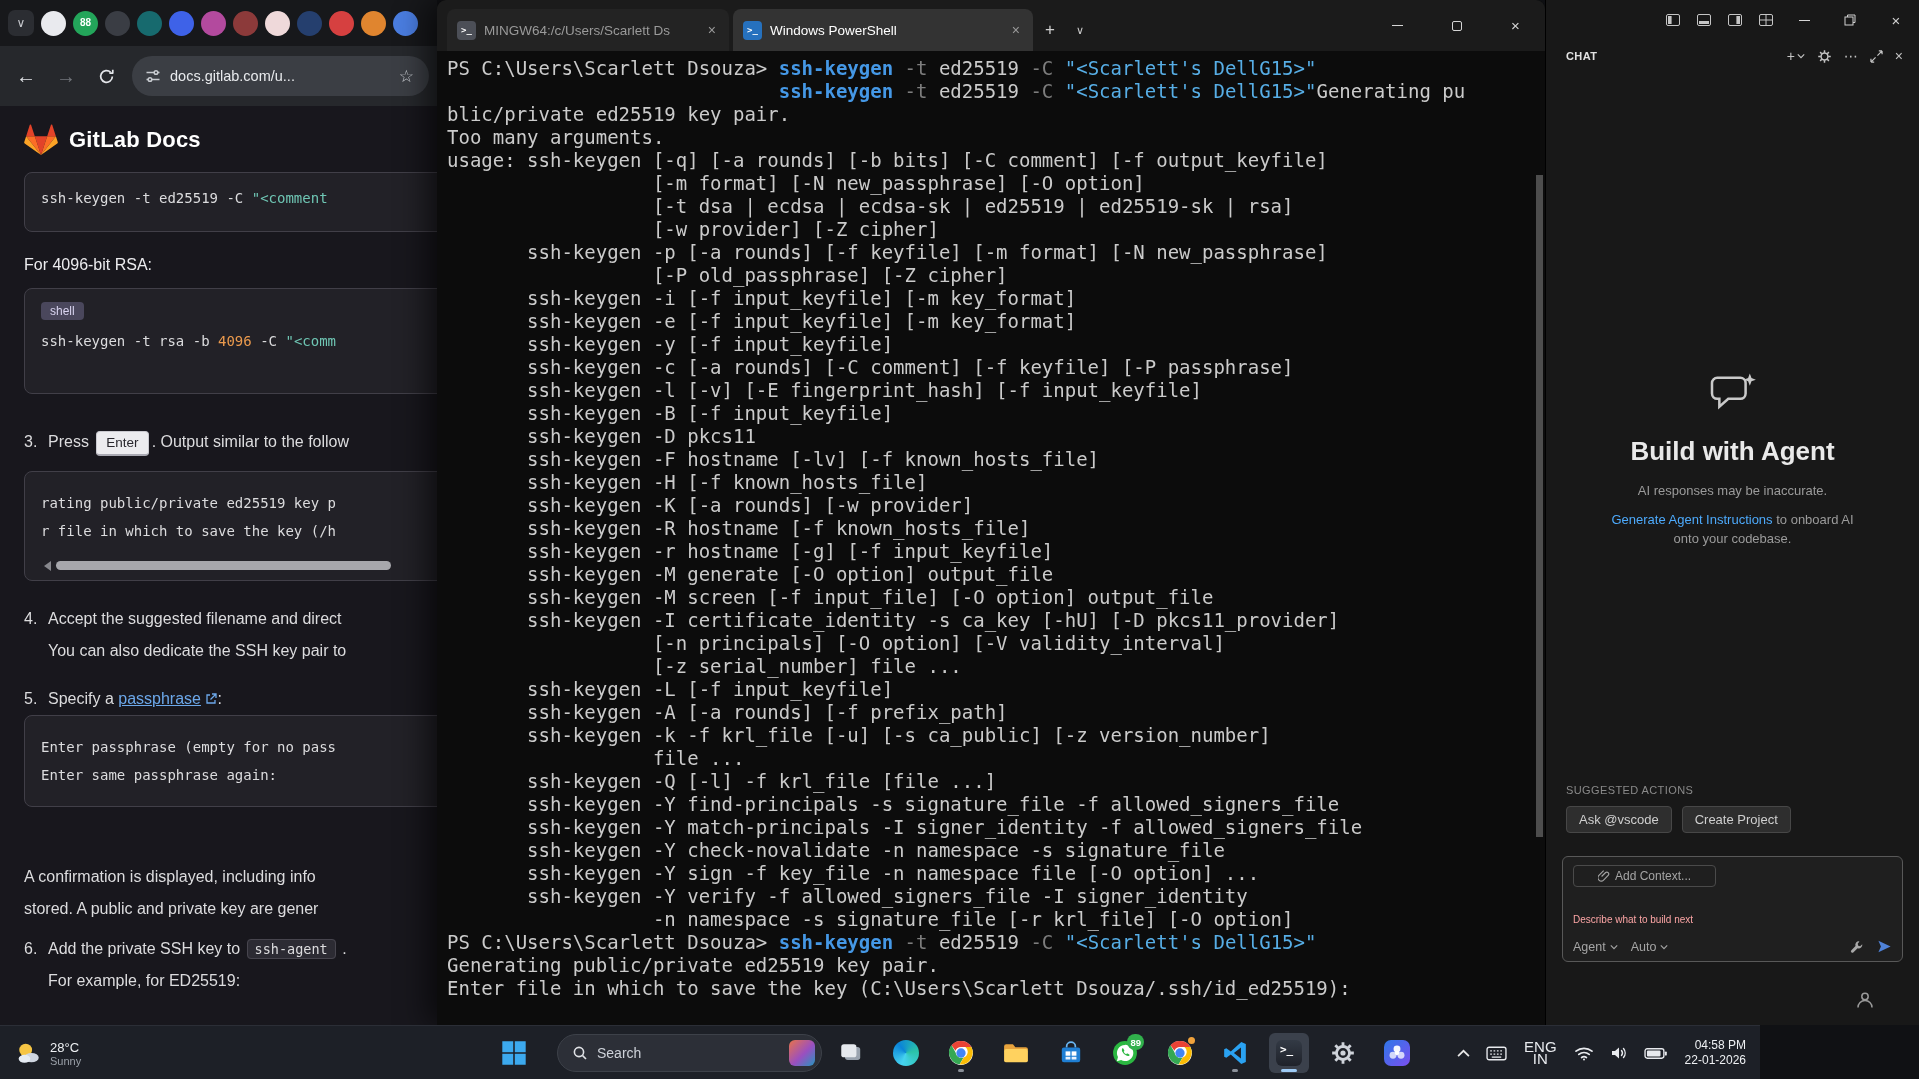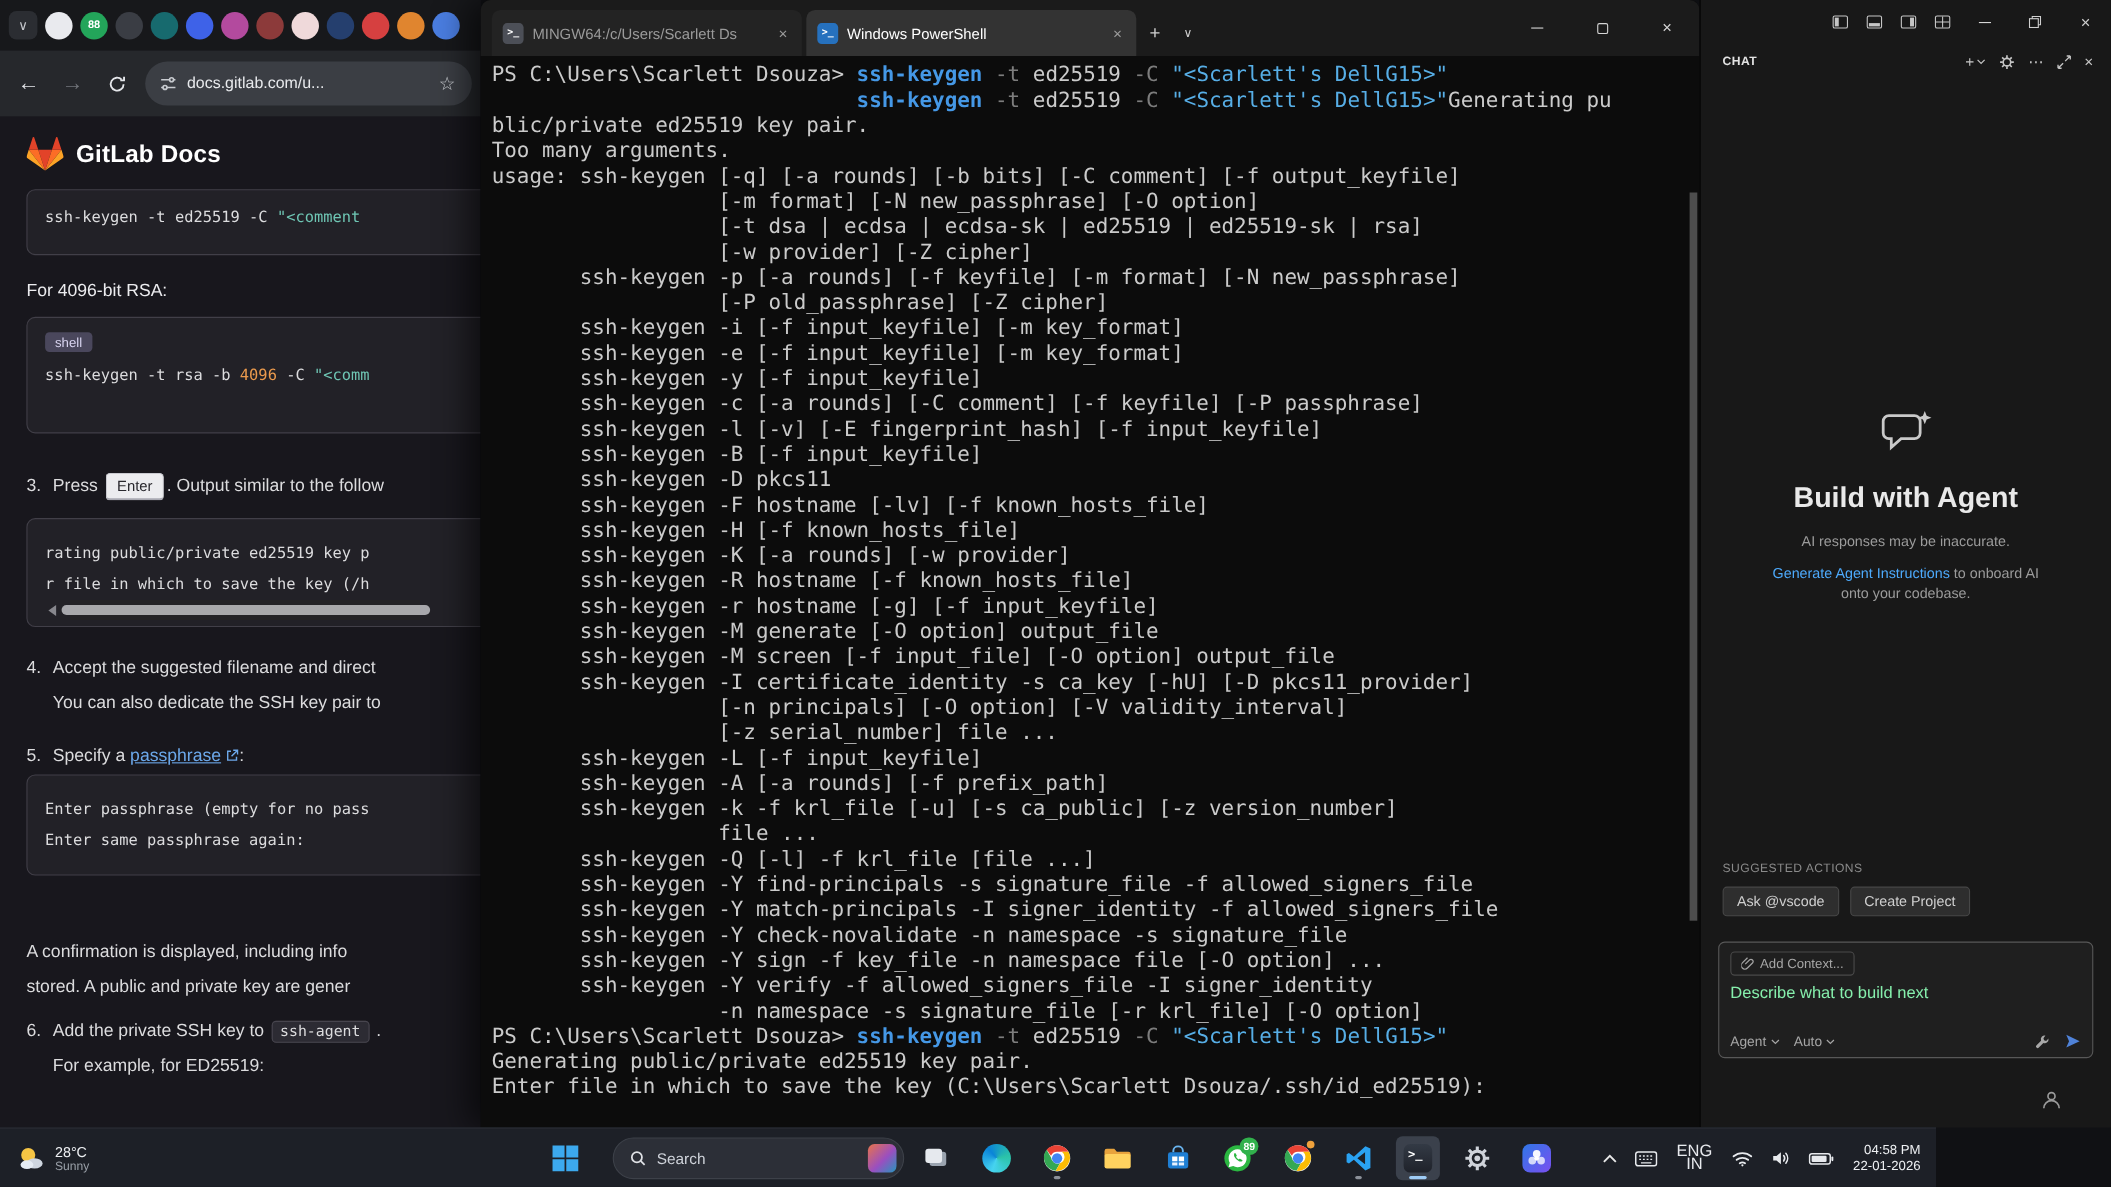--- a/index.html
+++ b/index.html
@@ -25,7 +25,7 @@
   .codeblock{background:#222127;border:1px solid #413f48;border-radius:8px;width:520px;position:relative;font-family:"DejaVu Sans Mono","Liberation Mono",monospace;font-size:14px;color:#dcdcde}
   .cb-first{margin-top:2px;height:60px;padding:17px 16px}
   .cb-rsa{margin-top:14px;height:106px;padding:13px 16px}
-  .cb-out{margin-top:13px;height:99px;padding:17px 16px}
+  .cb-out{margin-top:13px;height:110px;padding:17px 16px}
   .cb-pass{height:92px;padding:17px 16px;line-height:28px}
   .cline{white-space:nowrap}
   .cb-out .cline{line-height:28px}

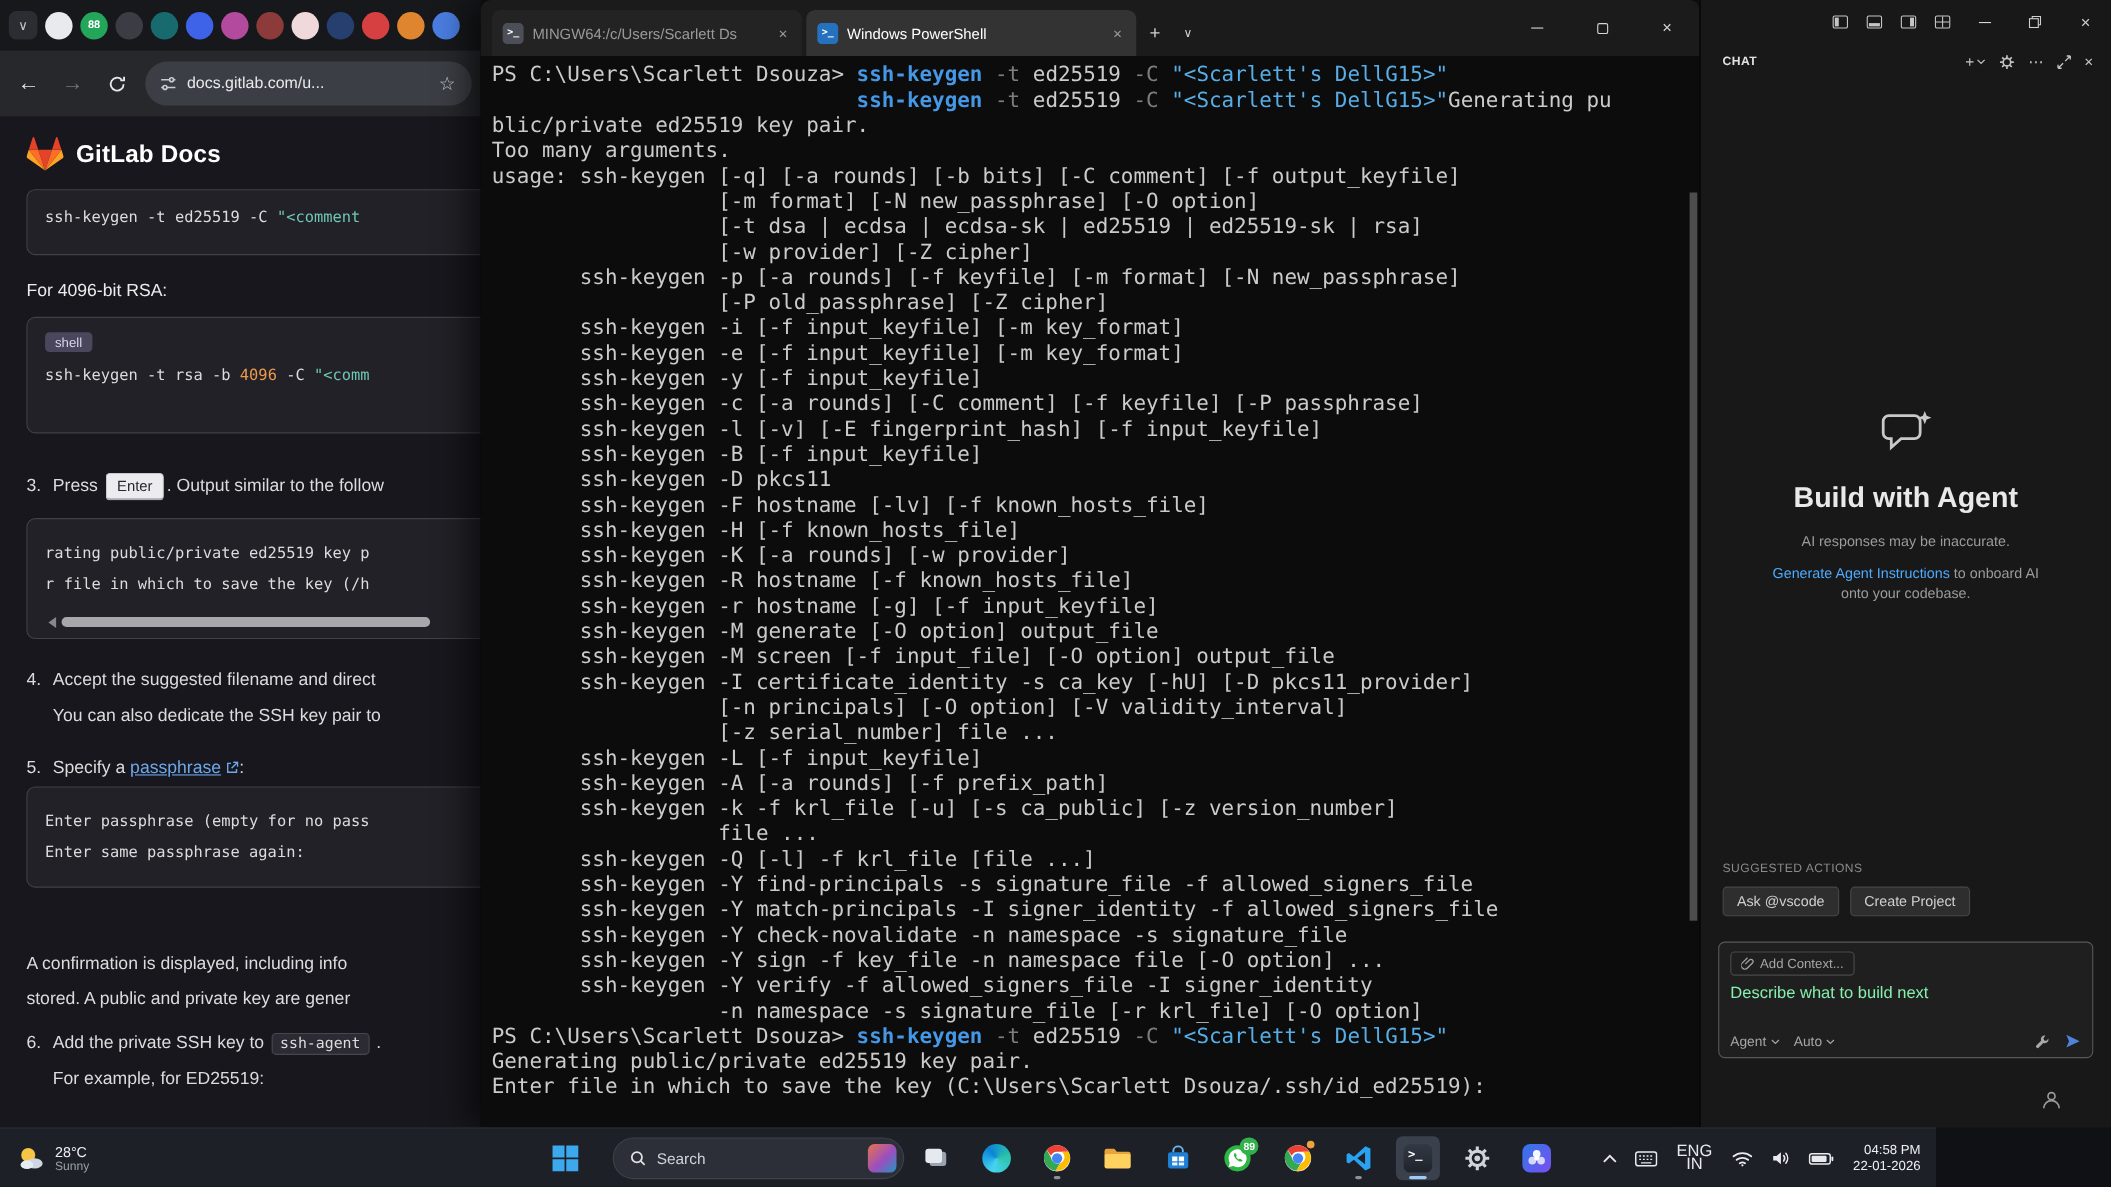--- a/index.html
+++ b/index.html
@@ -87,7 +87,7 @@
   .sa-btns{position:absolute;left:20px;top:806px;display:flex;gap:10px}
   .sa-btn{height:27px;padding:0 12px;background:#2e2e2e;border:1px solid #474747;border-radius:4px;color:#cfcfcf;font-size:13px;display:flex;align-items:center}
   .chatbox{position:absolute;left:16px;right:16px;top:856px;height:106px;border:1px solid #585858;border-radius:6px;background:#1f1f1f;padding:8px 10px}
-  .addctx{display:inline-flex;align-items:center;gap:5px;height:22px;padding:0 9px;border:1px solid #4a4a4a;border-radius:4px;color:#a5a5a5;font-size:12px}
+  .addctx{display:inline-flex;align-items:center;gap:5px;height:22px;padding:0 24px;border:1px solid #4a4a4a;border-radius:4px;color:#a5a5a5;font-size:12px}
   .cb-ph{margin-top:7px;font-size:15px;color:#86efac}
   .cb-row{position:absolute;left:10px;right:10px;bottom:7px;display:flex;align-items:center;gap:13px;color:#a5a5a5;font-size:12.5px}
   .sel{display:flex;align-items:center;gap:4px}

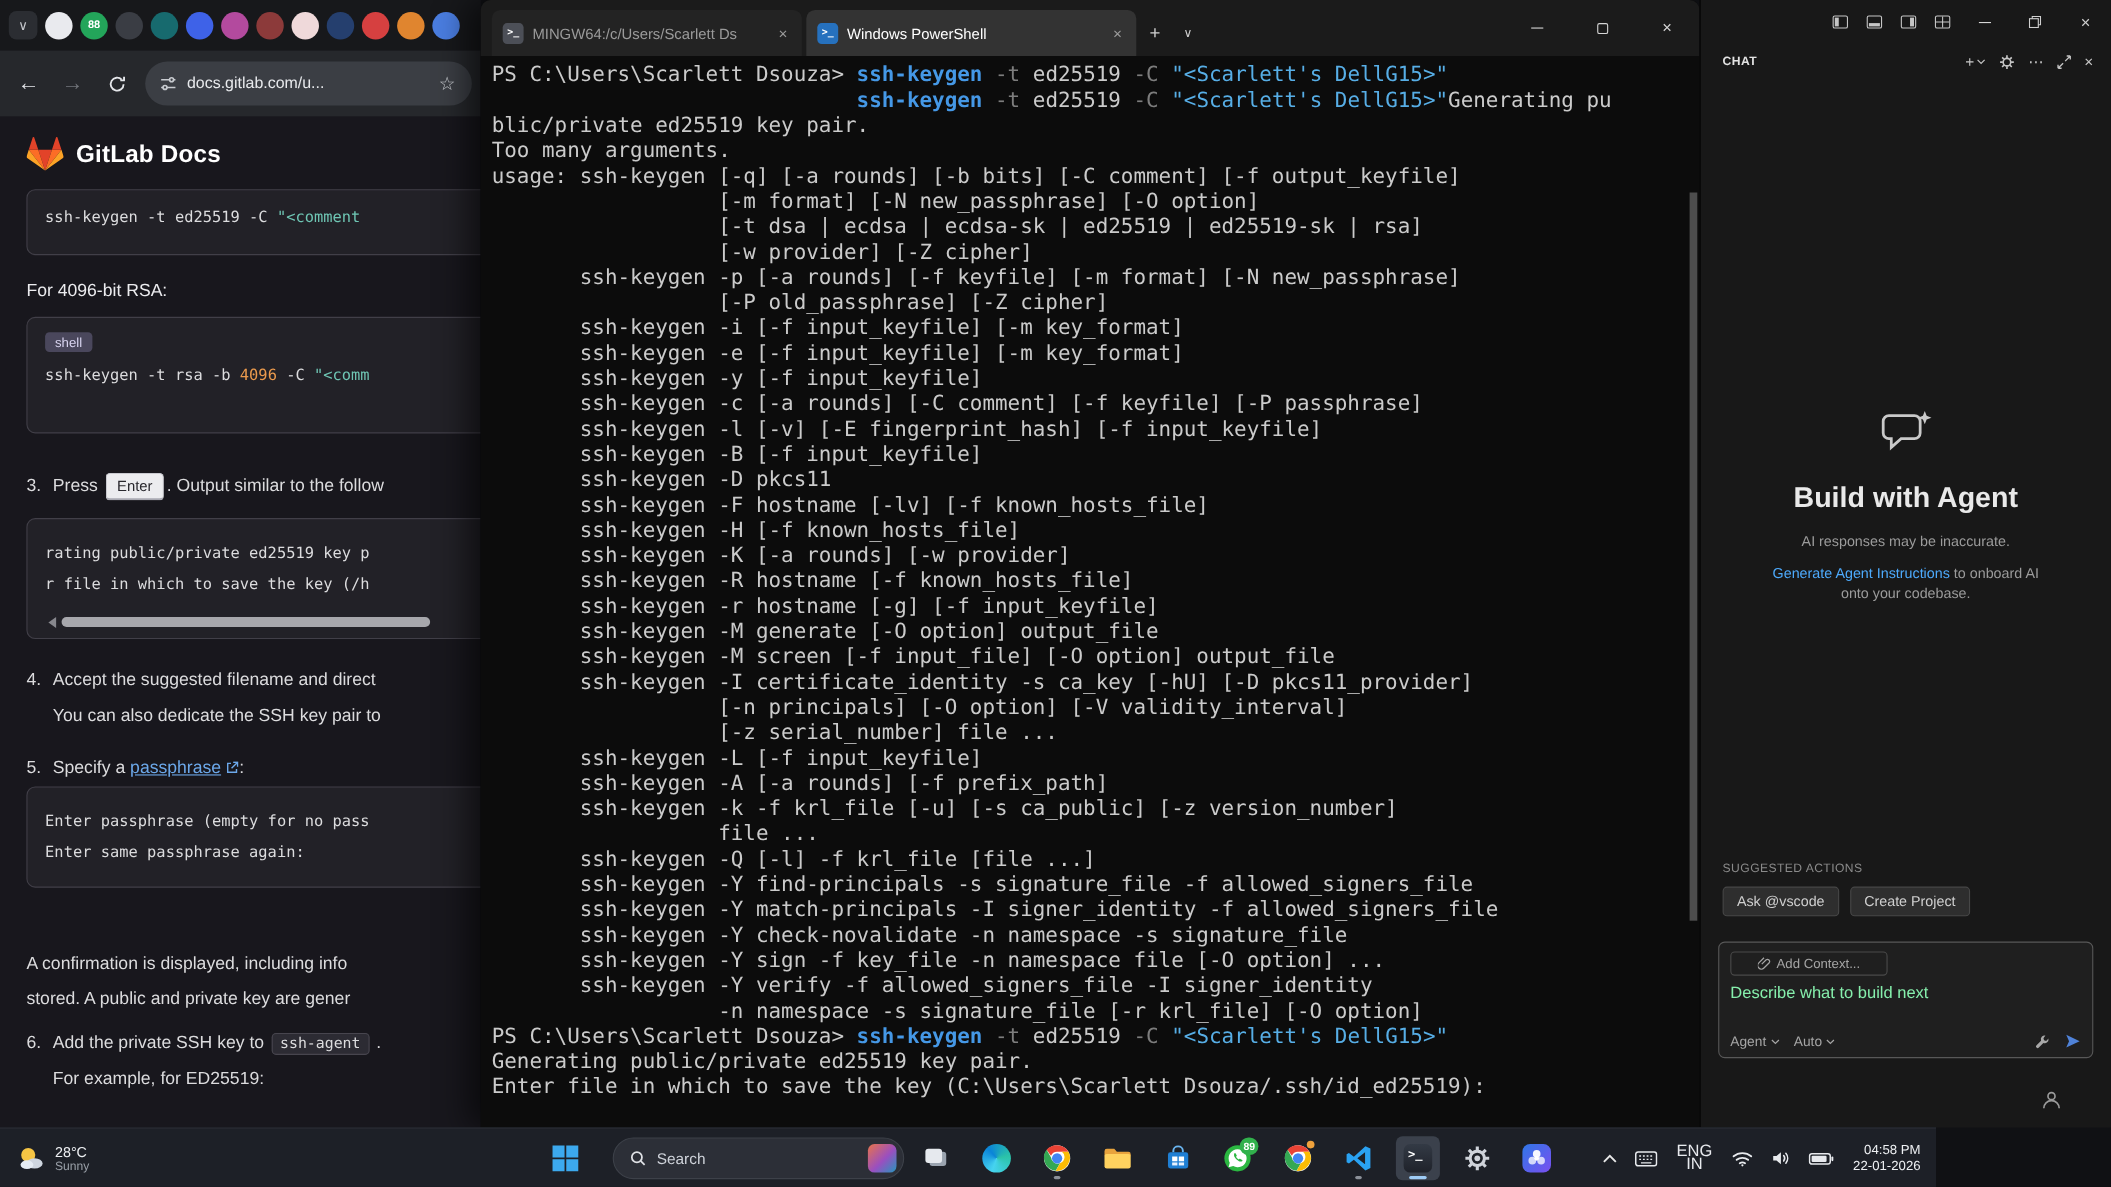--- a/index.html
+++ b/index.html
@@ -88,7 +88,7 @@
   .sa-btn{height:27px;padding:0 12px;background:#2e2e2e;border:1px solid #474747;border-radius:4px;color:#cfcfcf;font-size:13px;display:flex;align-items:center}
   .chatbox{position:absolute;left:16px;right:16px;top:856px;height:106px;border:1px solid #585858;border-radius:6px;background:#1f1f1f;padding:8px 10px}
   .addctx{display:inline-flex;align-items:center;gap:5px;height:22px;padding:0 24px;border:1px solid #4a4a4a;border-radius:4px;color:#a5a5a5;font-size:12px}
-  .cb-ph{margin-top:7px;font-size:15px;color:#86efac}
+  .cb-ph{margin-top:27px;font-size:10px;color:#fca5a5}
   .cb-row{position:absolute;left:10px;right:10px;bottom:7px;display:flex;align-items:center;gap:13px;color:#a5a5a5;font-size:12.5px}
   .sel{display:flex;align-items:center;gap:4px}
   .grow{flex:1}

